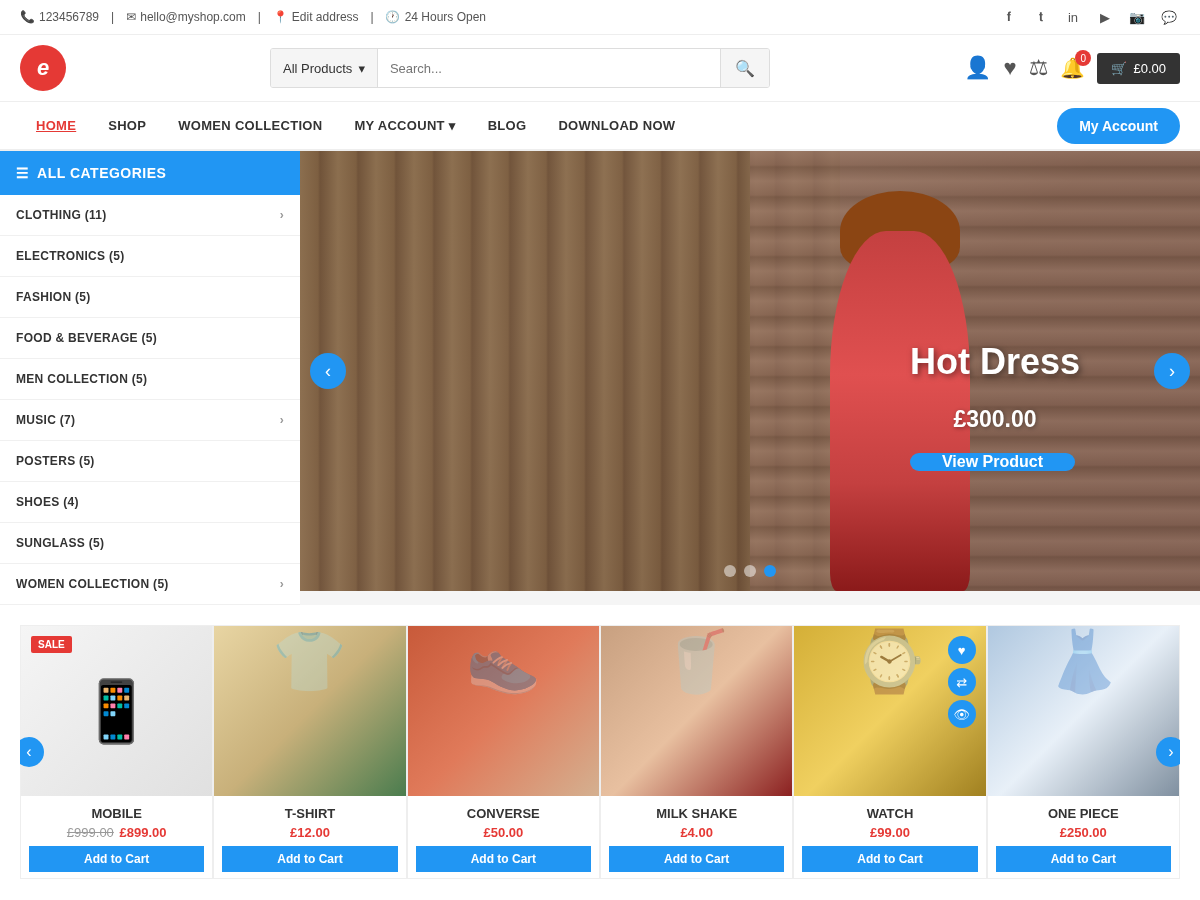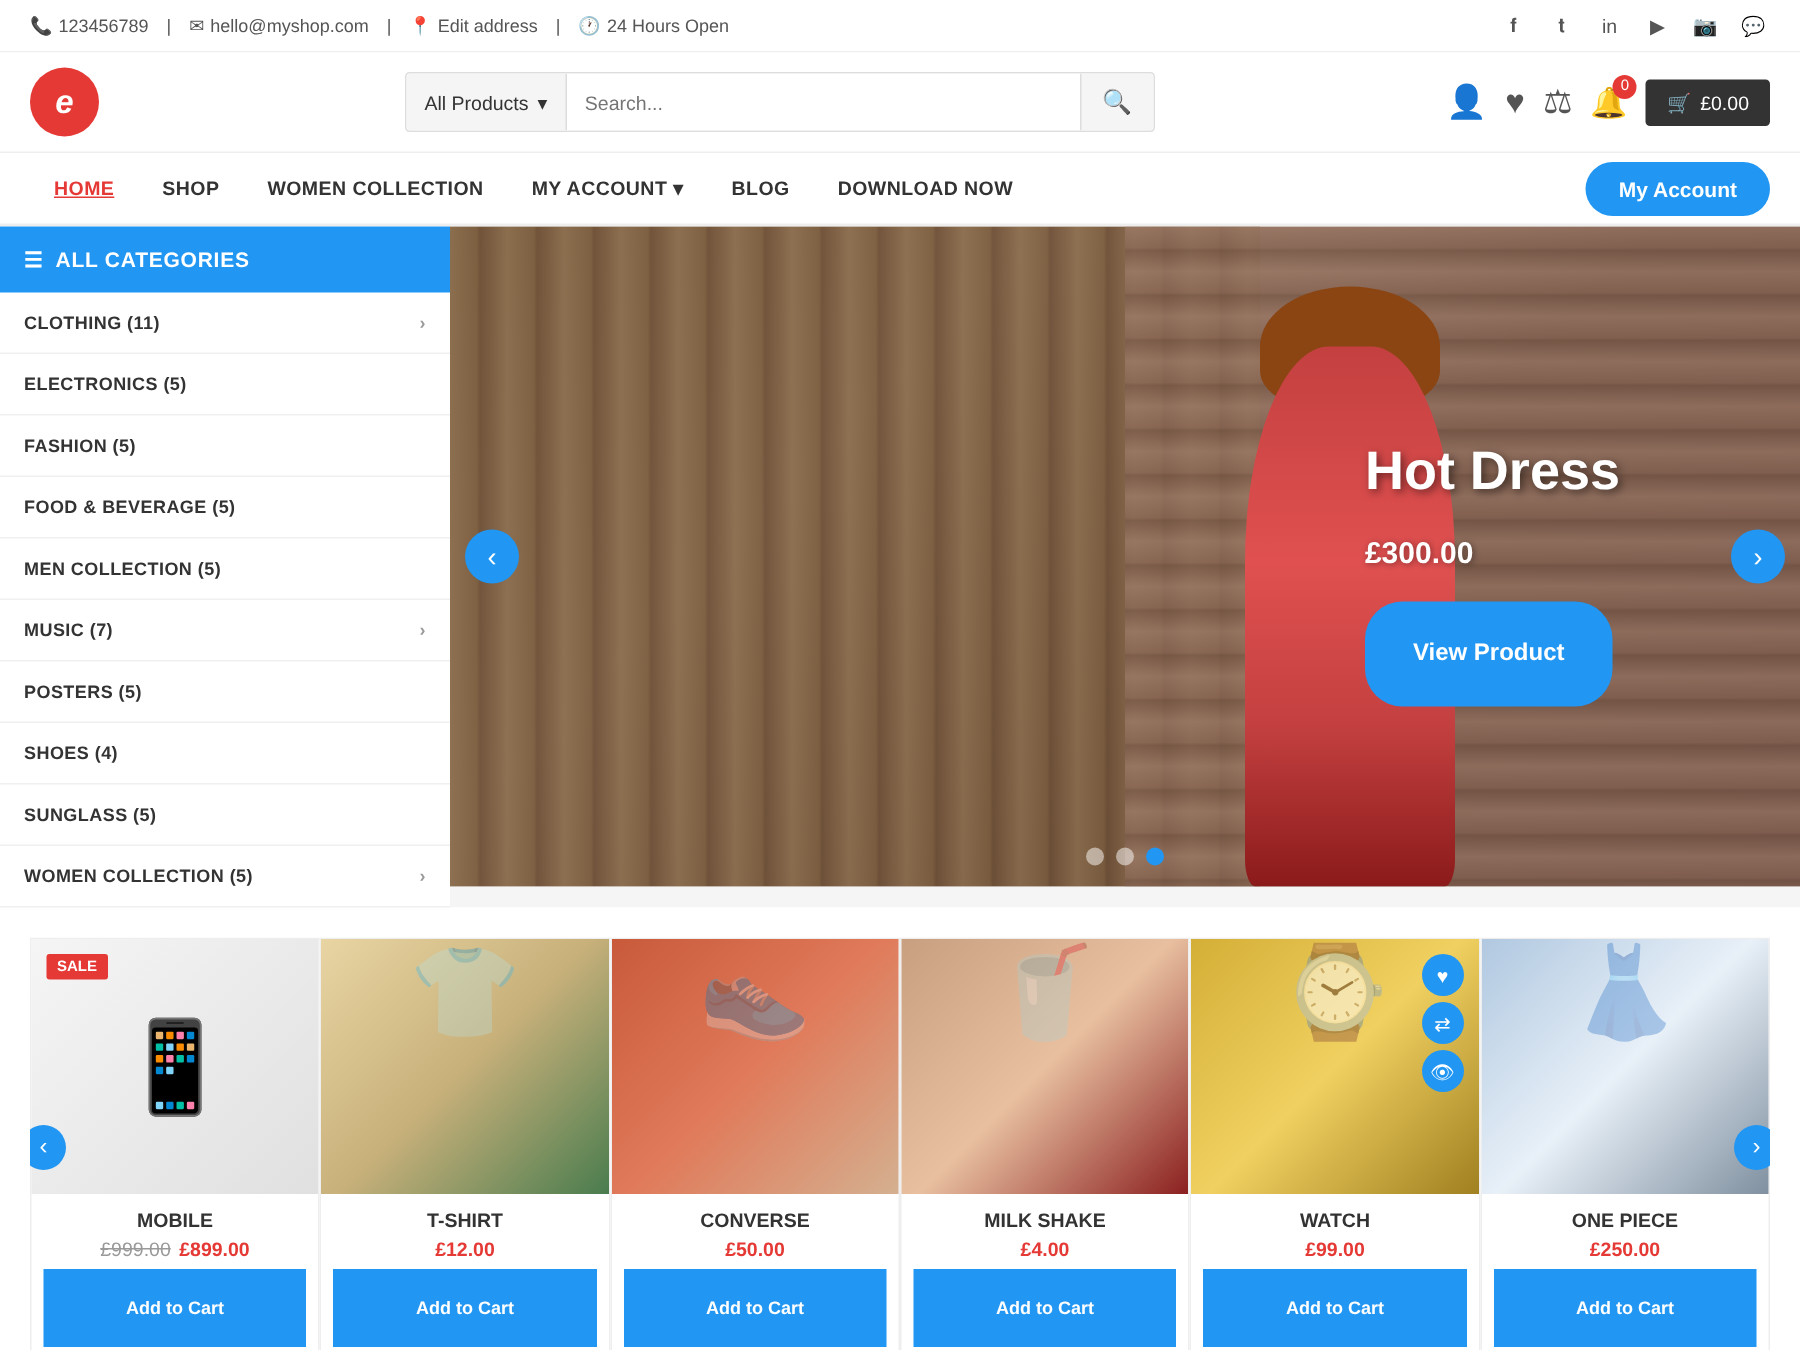--- a/index.html
+++ b/index.html
@@ -220,7 +220,7 @@
       color: white;
     }
     .hero-title { font-size: 36px; font-weight: 800; text-shadow: 2px 2px 6px rgba(0,0,0,0.5); margin-bottom: 23px; }
-    .hero-price { font-size: 20px; font-weight: 600; margin-bottom: 20px; text-shadow: 1px 1px 4px rgba(0,0,0,0.4); }
+    .hero-price { font-size: 23px; font-weight: 600; margin-bottom: 20px; text-shadow: 1px 1px 4px rgba(0,0,0,0.4); text-align: center; }
     .hero-btn {
       background: #2196f3;
       color: white;

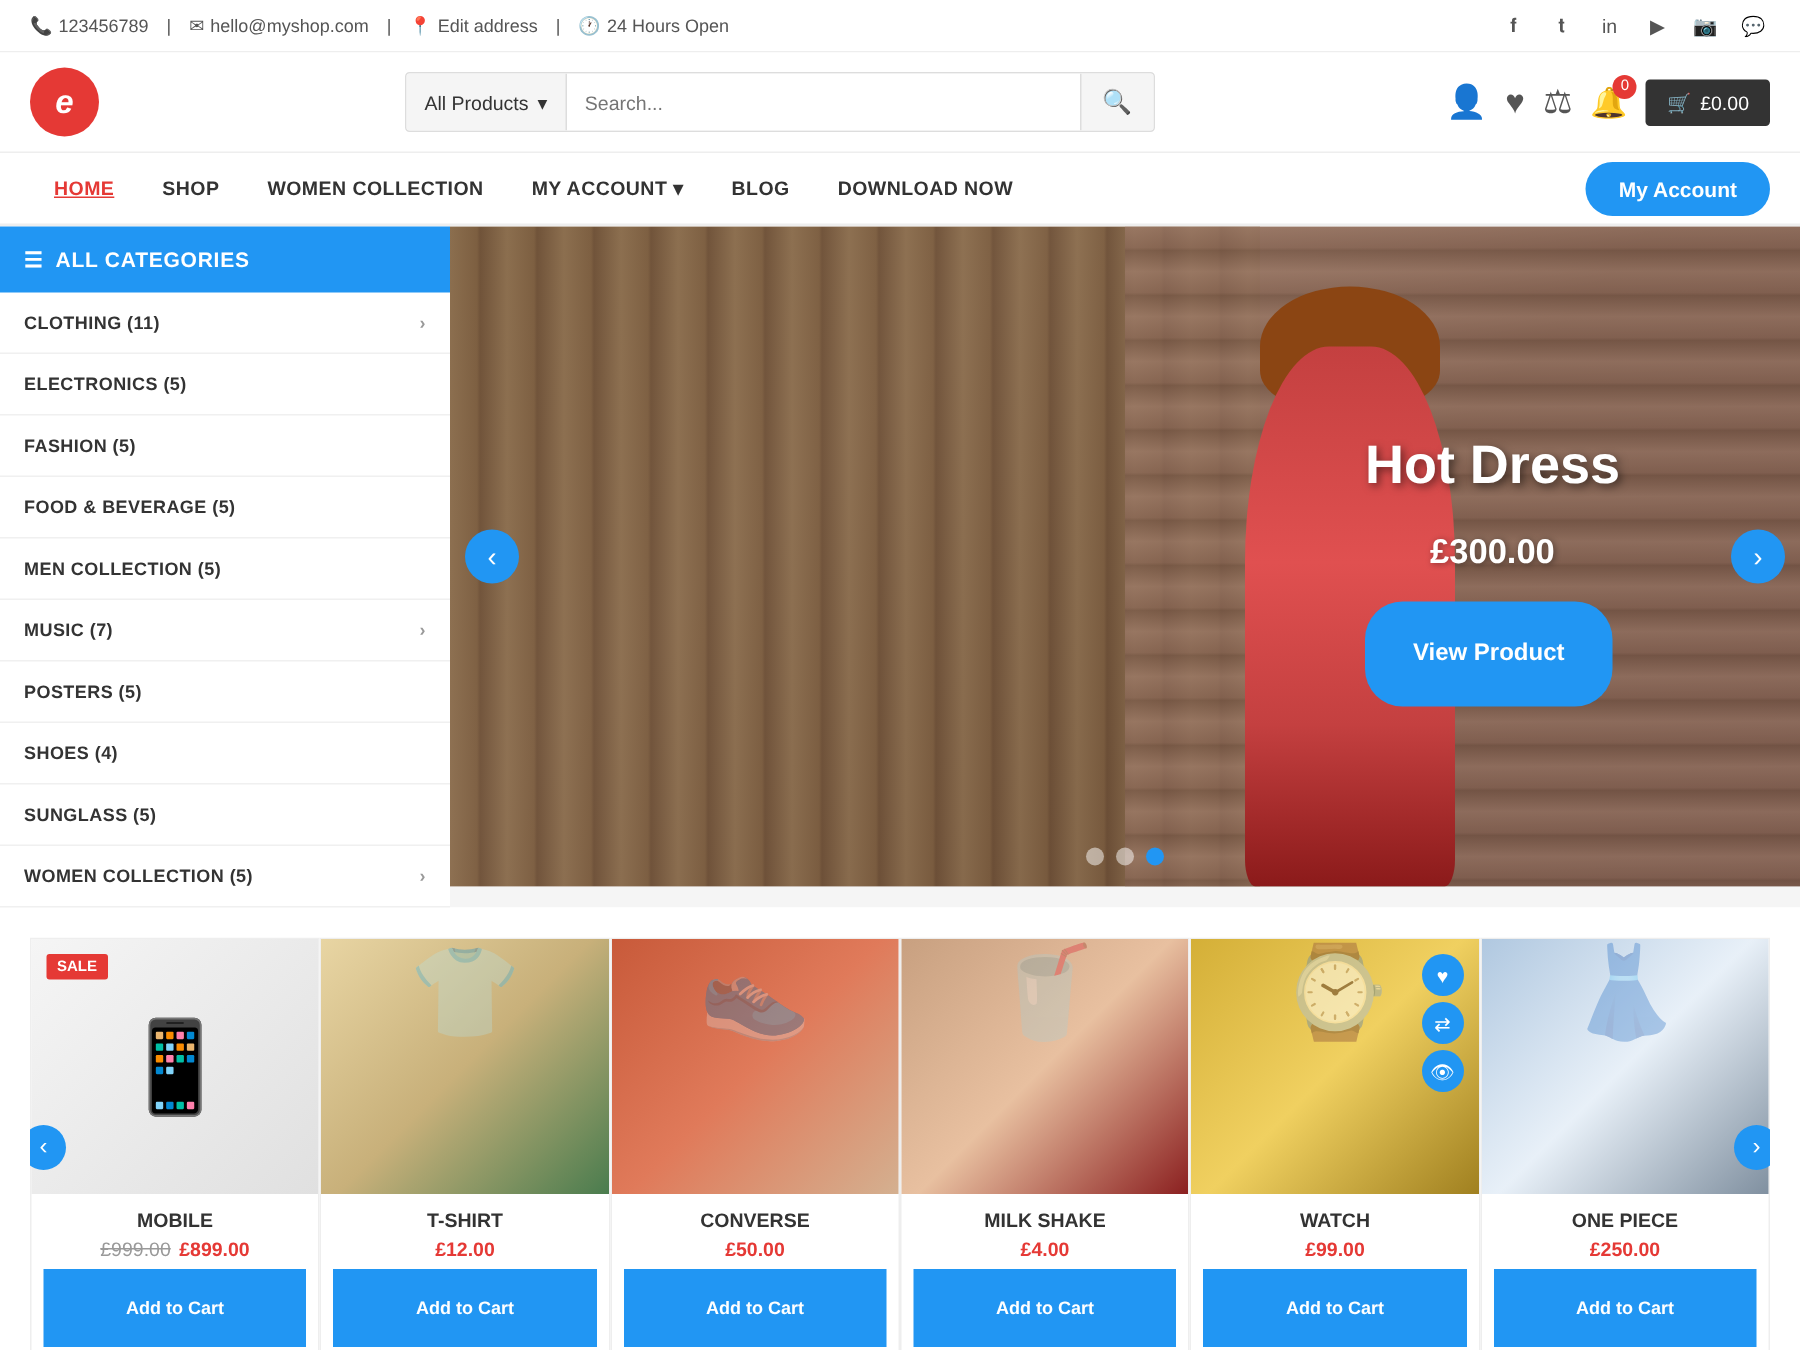--- a/index.html
+++ b/index.html
@@ -226,7 +226,7 @@
       color: white;
       border: none;
       border-radius: 25px;
-      padding: 26px 32px;
+      padding: 0 32px;
       font-size: 16px;
       font-weight: 700;
       cursor: pointer;

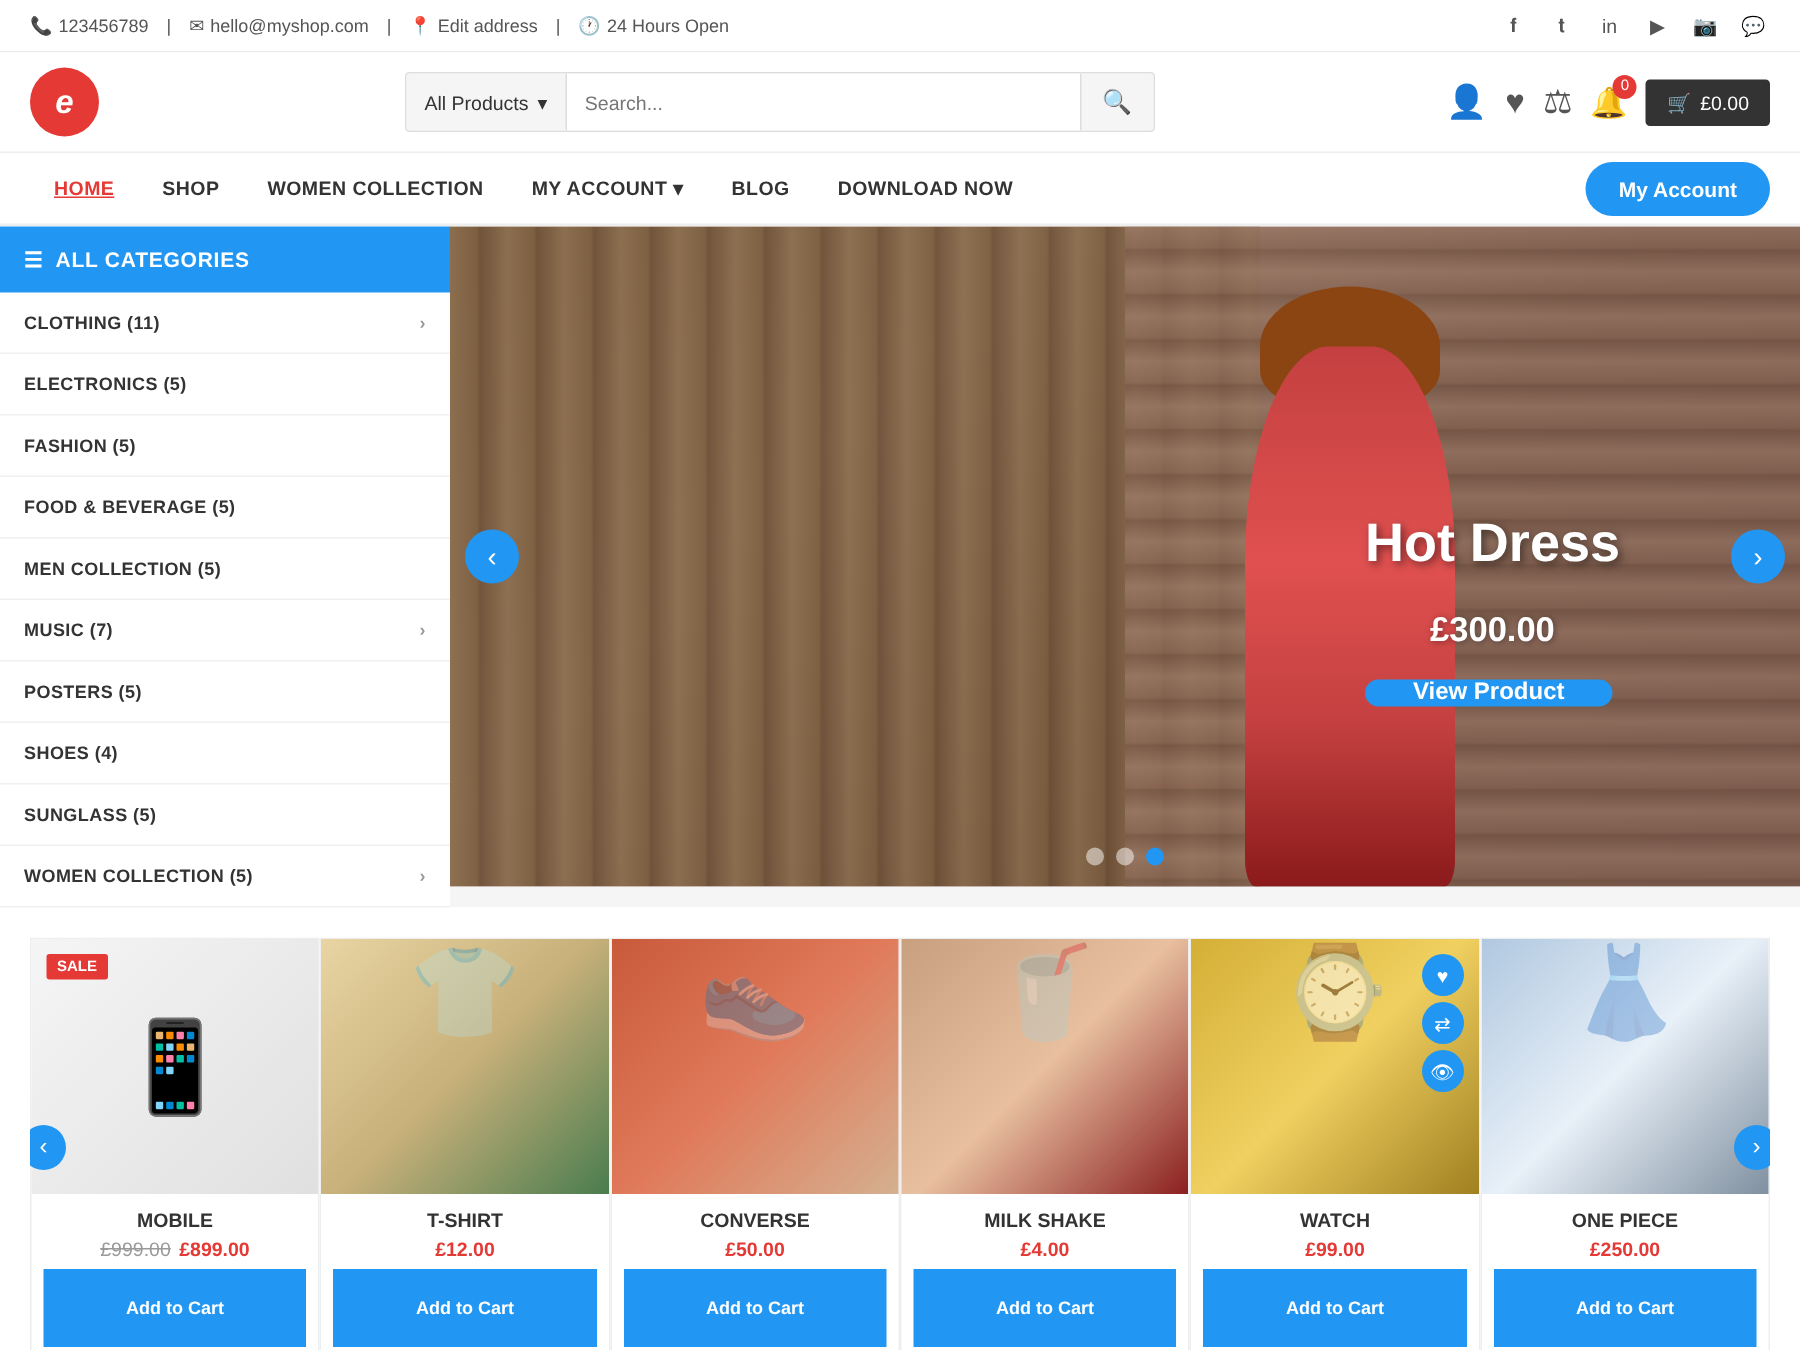--- a/index.html
+++ b/index.html
@@ -328,7 +328,7 @@
       background: #2196f3;
       color: white;
       border: none;
-      padding: 19px 16px;
+      padding: 6px 16px;
       font-size: 12px;
       cursor: pointer;
       width: 100%;

